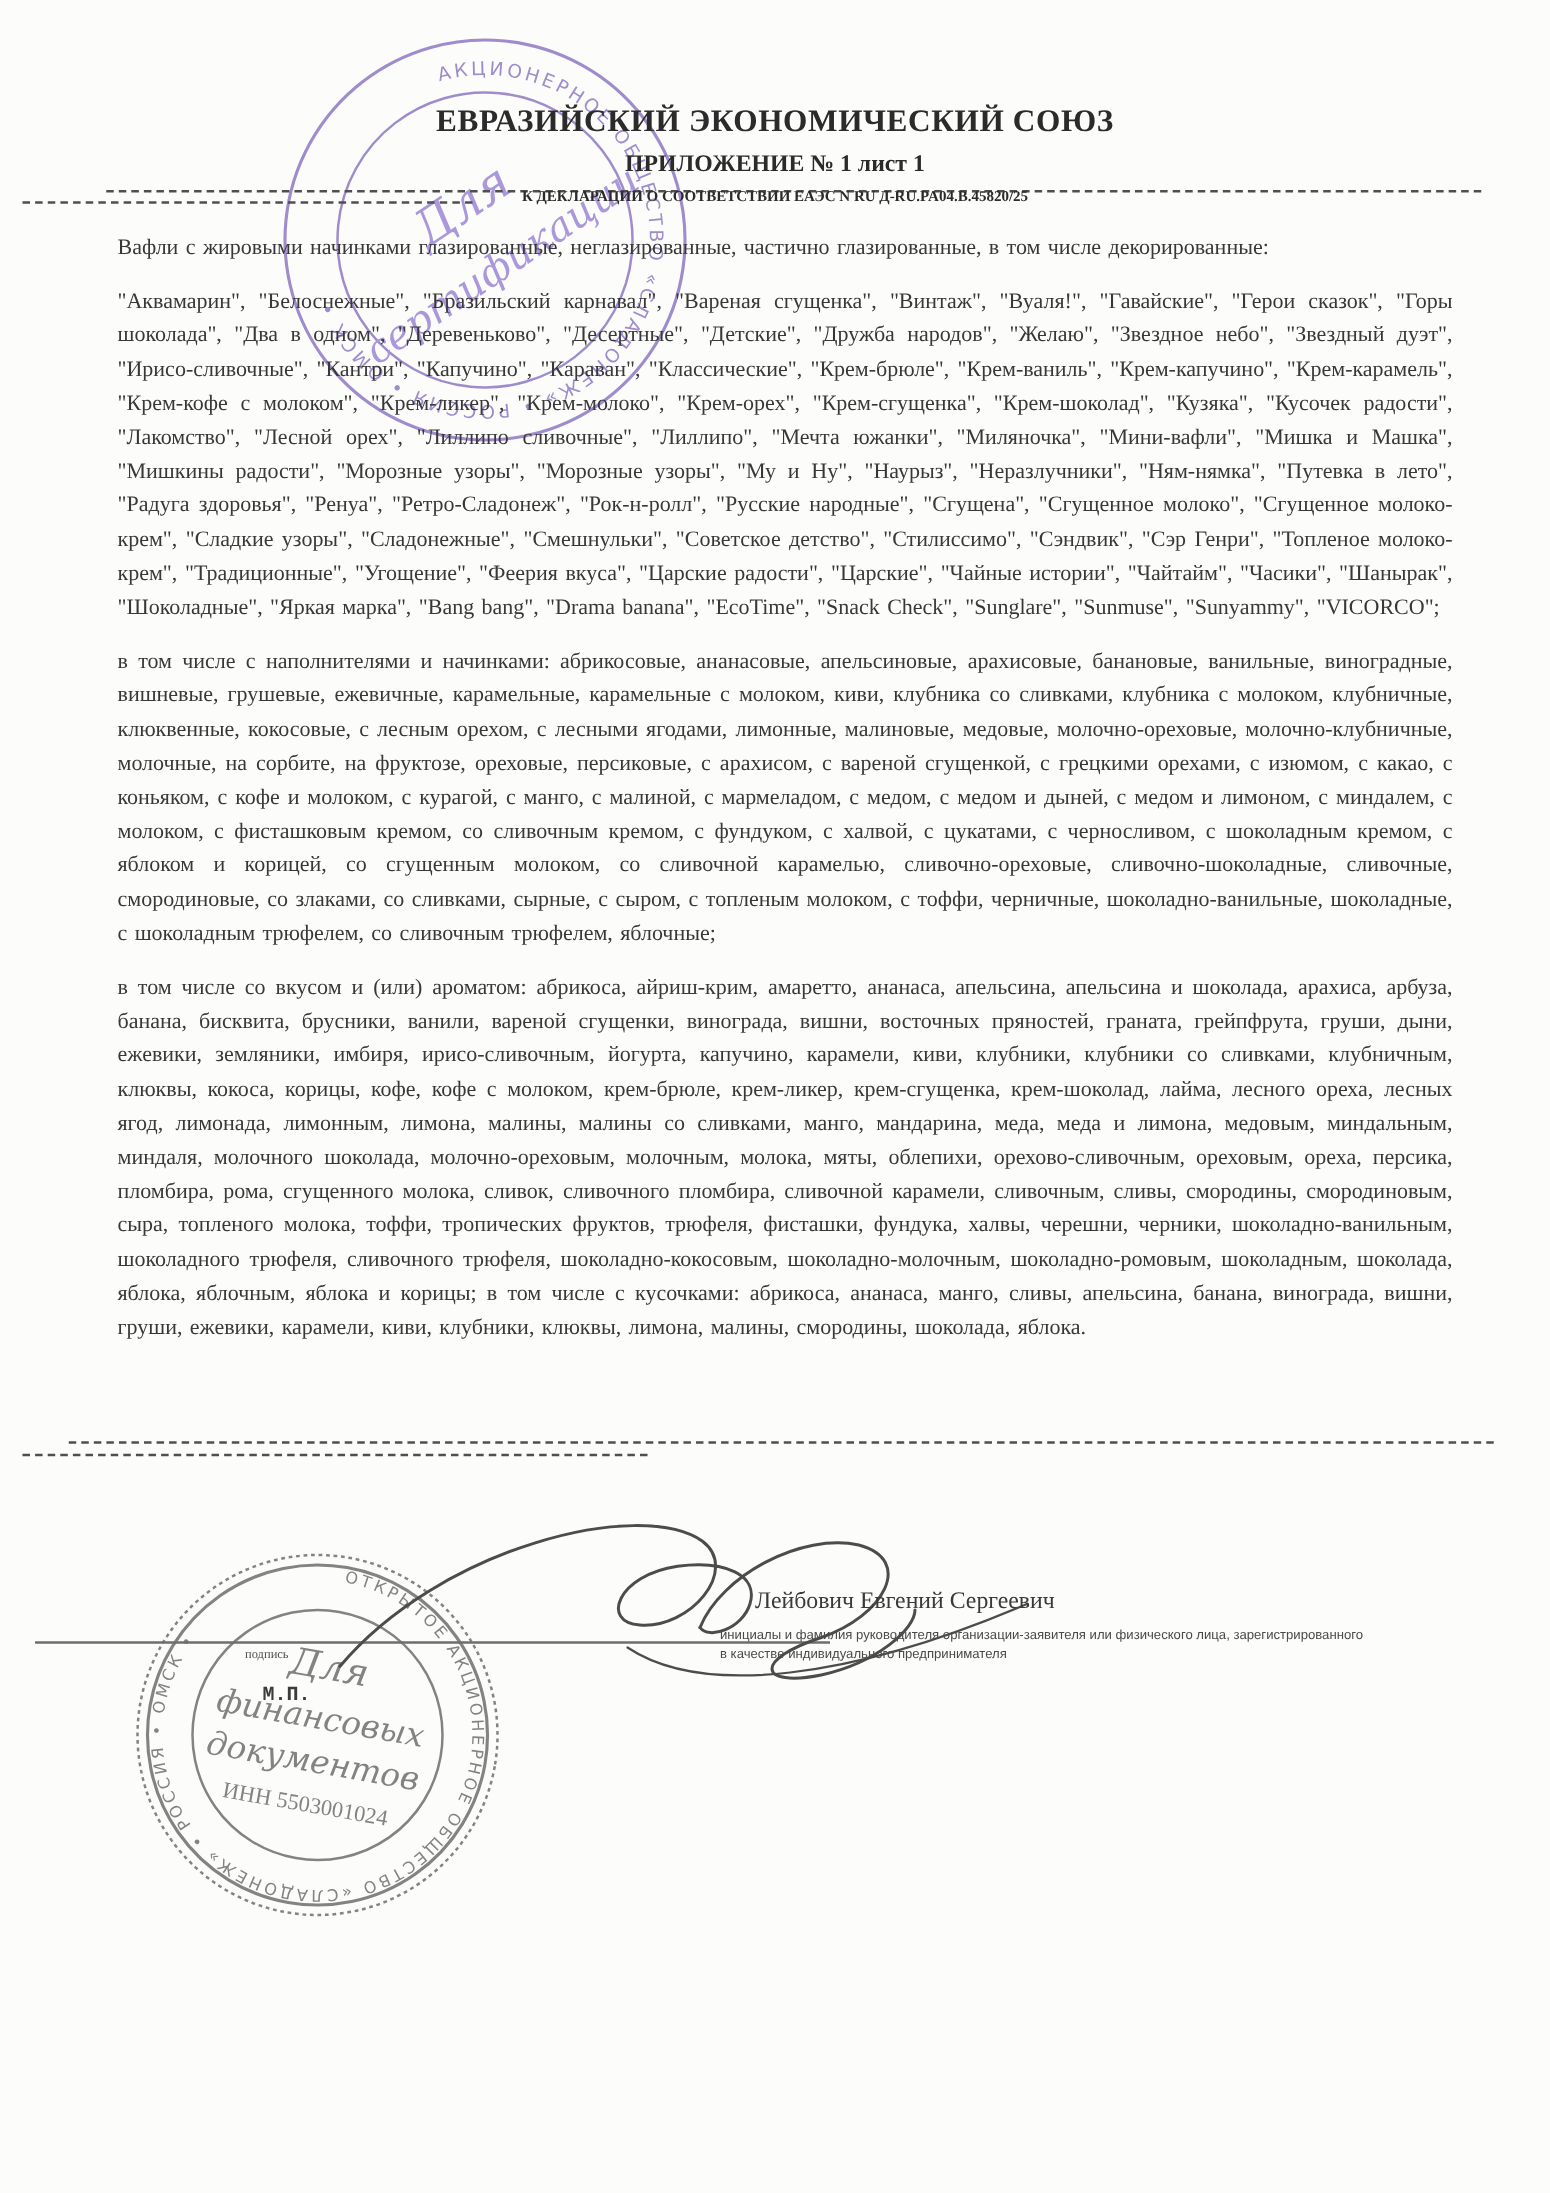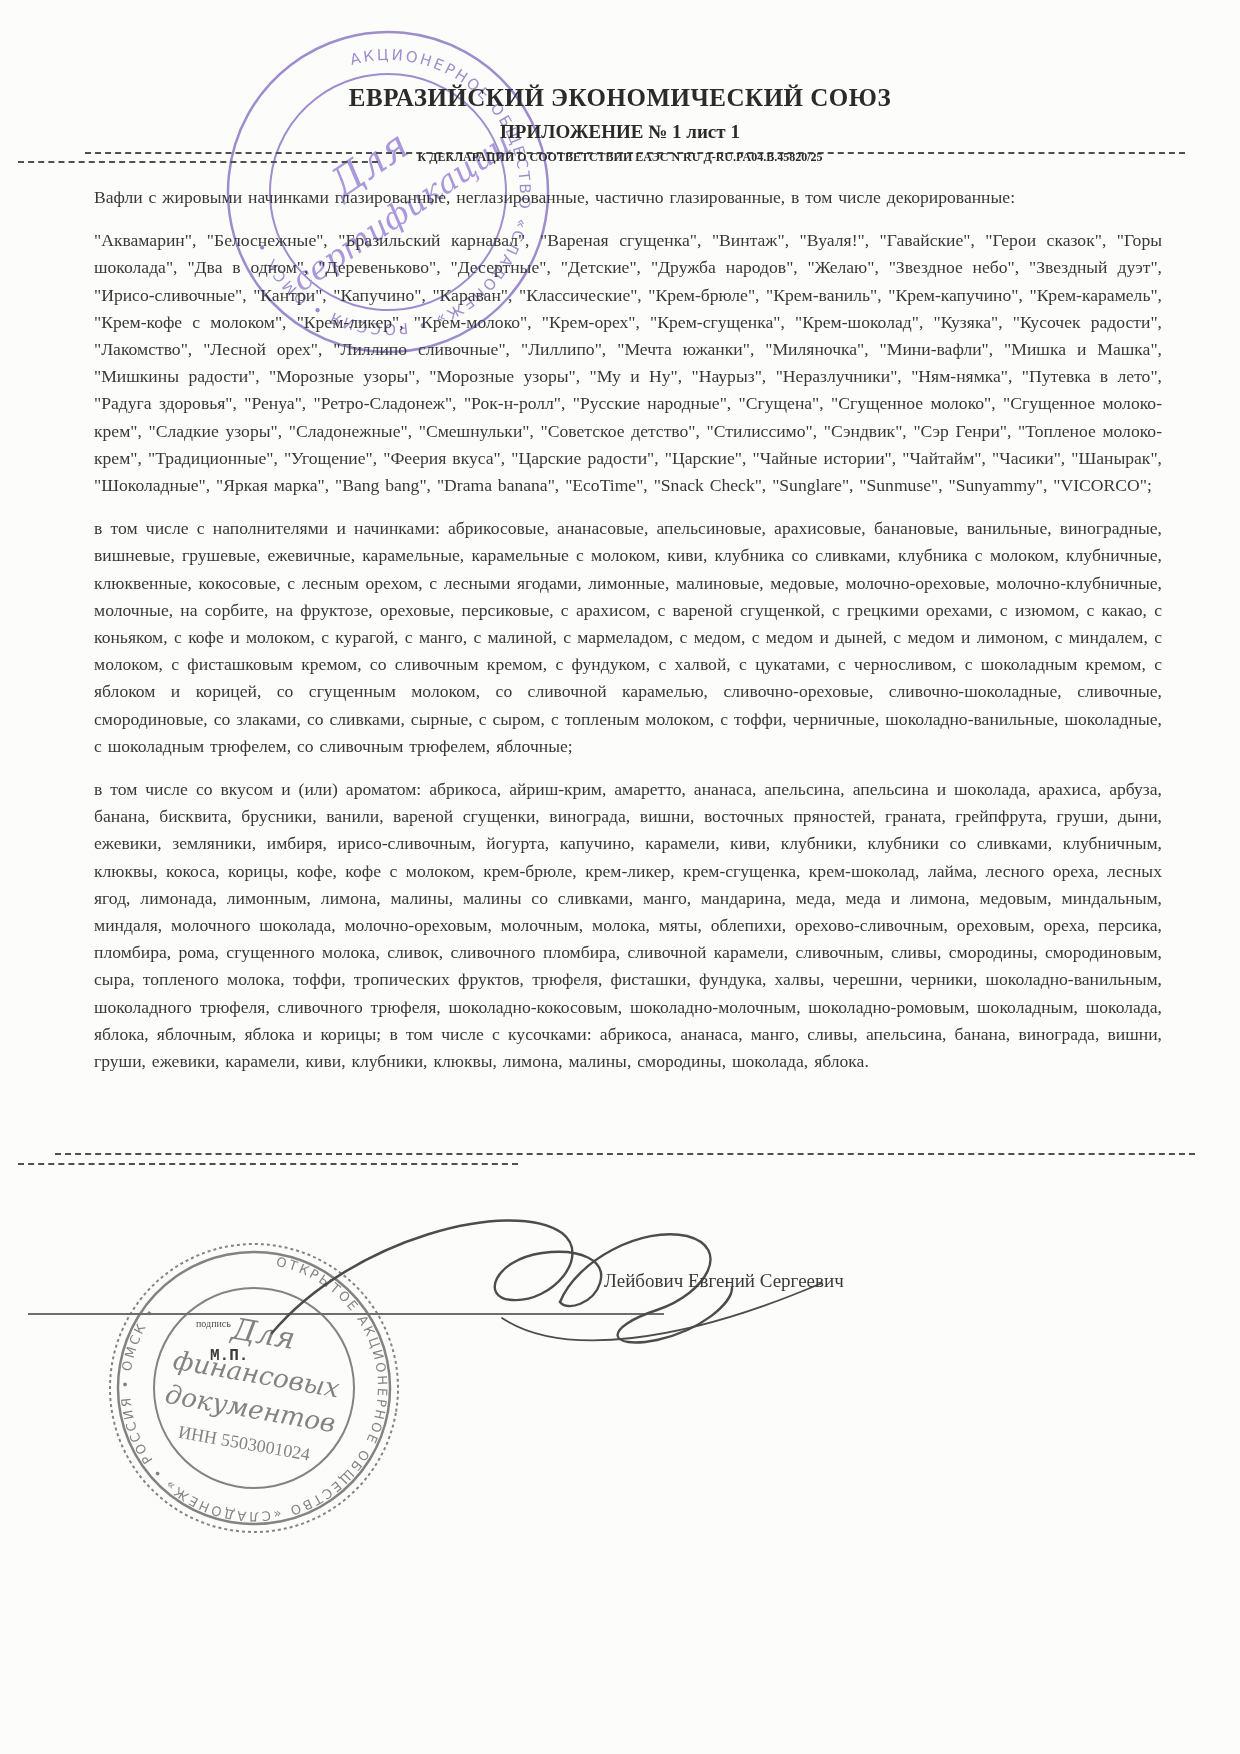--- a/index.html
+++ b/index.html
@@ -112,6 +112,7 @@
   <div class="mp-label">М.П.</div>
 
   <div class="sig-name">Лейбович Евгений Сергеевич</div>
+  <div class="sig-caption">инициалы и фамилия руководителя организации-заявителя или физического лица, зарегистрированного в качестве индивидуального предпринимателя</div>
 
 </div>
 

